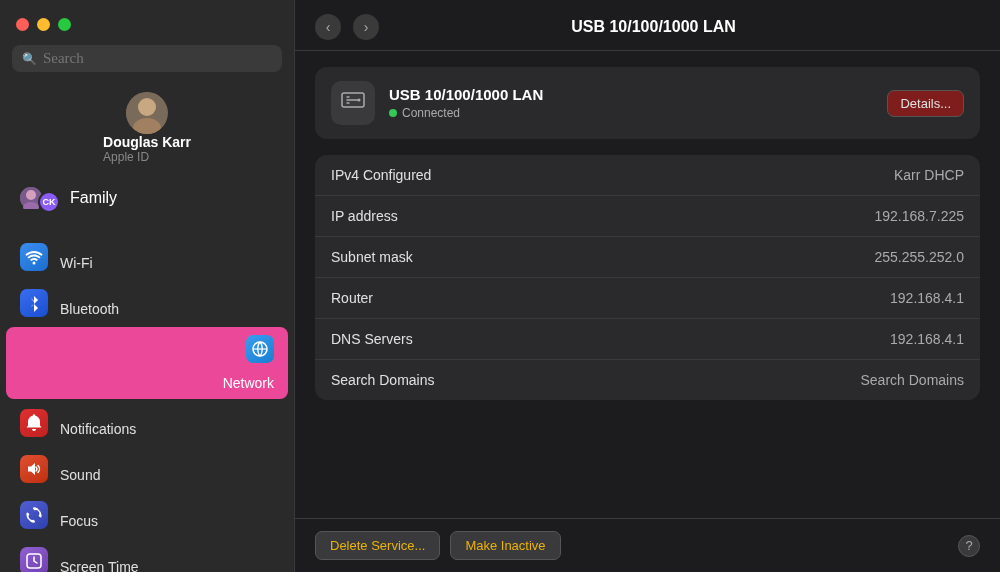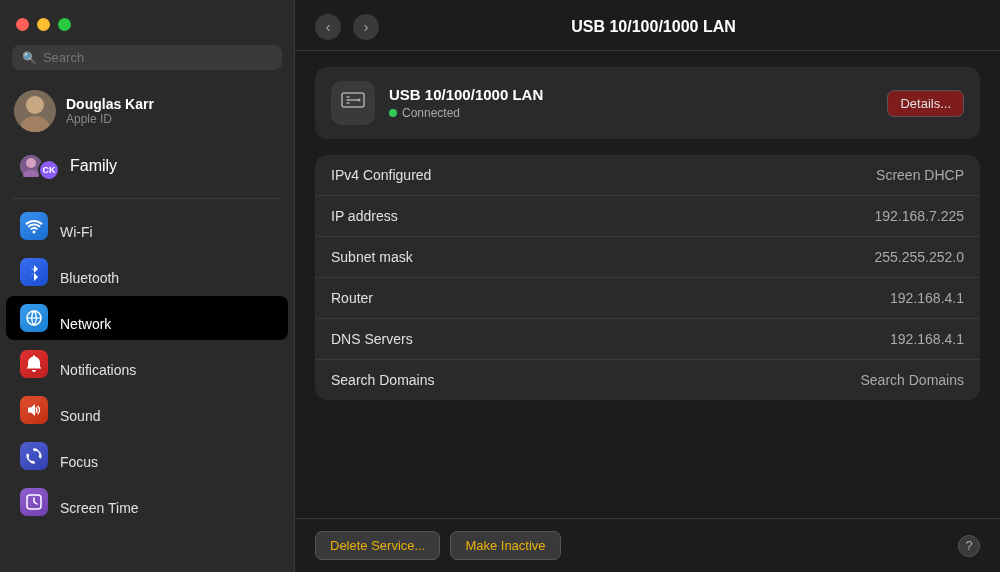--- a/index.html
+++ b/index.html
@@ -52,8 +52,9 @@
       border: none;
       outline: none;
       color: #14b8a6;
-      font-size: 13px;
+      font-size: 15px;
       width: 100%;
+      font-family: Liberation Serif, serif;
     }
     .search-icon-svg {
       color: #888;

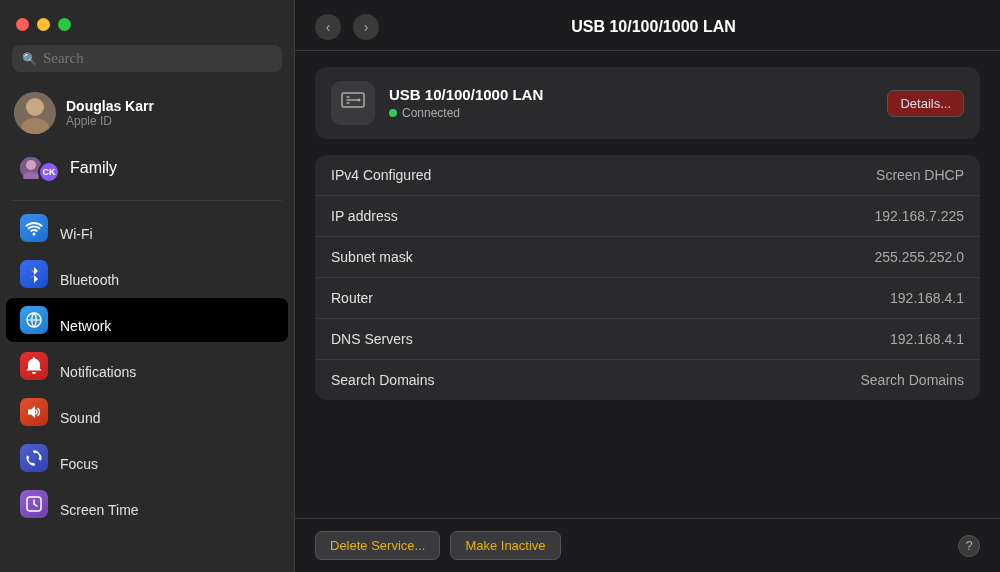--- a/index.html
+++ b/index.html
@@ -64,9 +64,9 @@
     .user-profile {
       display: flex;
       align-items: center;
-      gap: 10px;
       padding: 8px 14px;
       margin-bottom: 4px;
+      flex-direction: column;
     }
     .avatar {
       width: 42px;

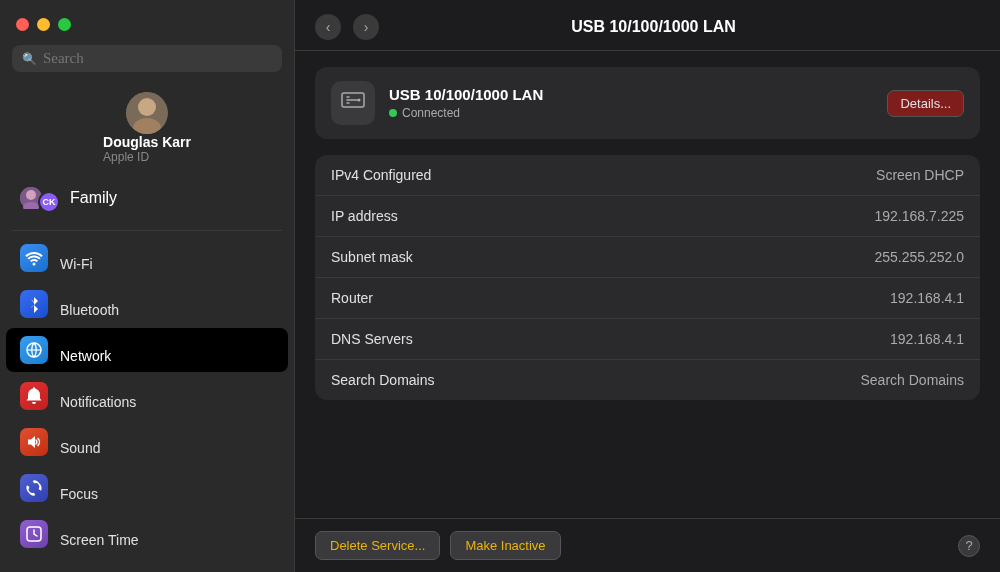--- a/index.html
+++ b/index.html
@@ -496,7 +496,7 @@
     <div class="info-table">
       <div class="info-row">
         <span class="info-label">IPv4 Configured</span>
-        <span class="info-value">Screen DHCP</span>
+        <span class="info-value">Karr DHCP</span>
       </div>
       <div class="info-row">
         <span class="info-label">IP address</span>

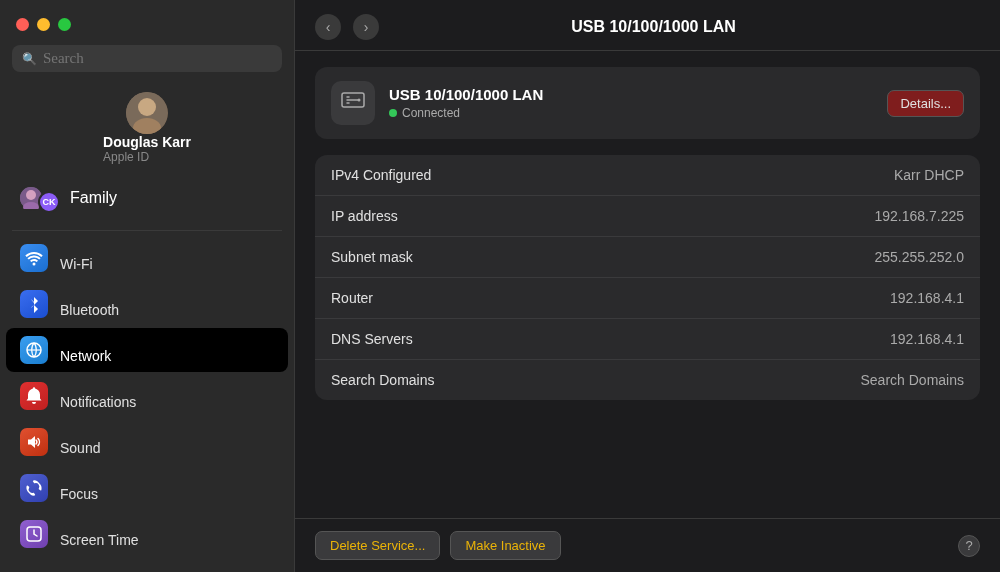--- a/index.html
+++ b/index.html
@@ -167,8 +167,9 @@
       color: #e0e0e0;
     }
     .sidebar-item.active {
-      background: #000000;
+      background: #ec4899;
       color: #fff;
+      flex-direction: column;
     }
 
     .sidebar-icon {

